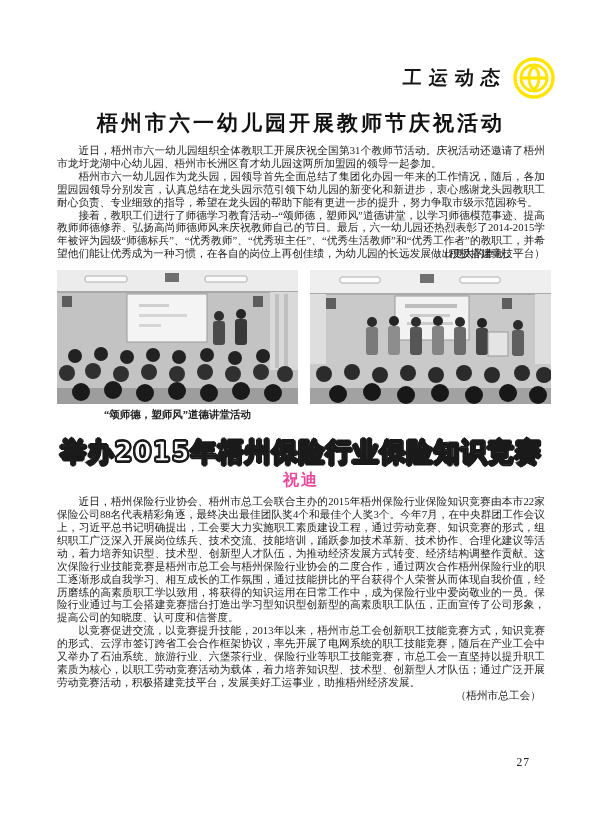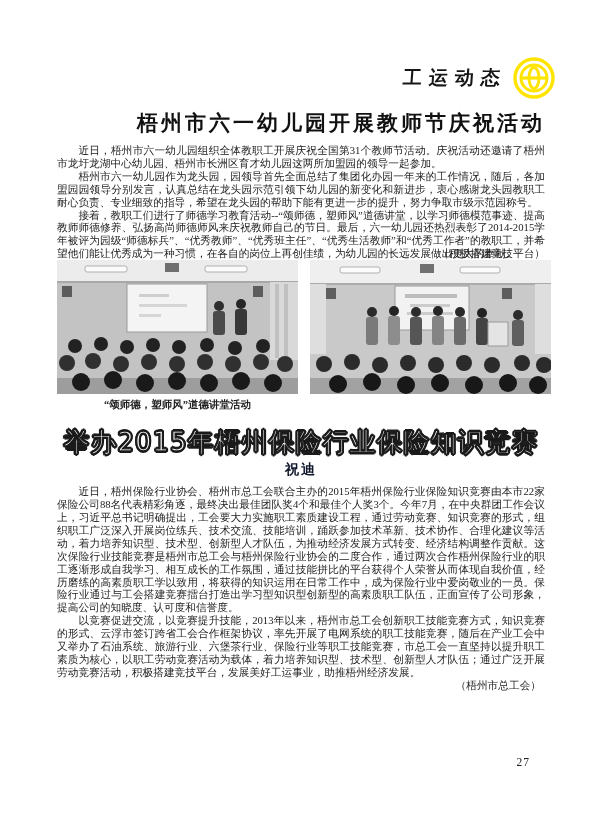--- a/index.html
+++ b/index.html
@@ -33,7 +33,7 @@
   }
 
   .title1 {
-    text-align: right;
+    text-align: center;
     font-size: 21px; font-weight: bold; letter-spacing: 3px;
     line-height: 30px;
     margin-bottom: 6px;

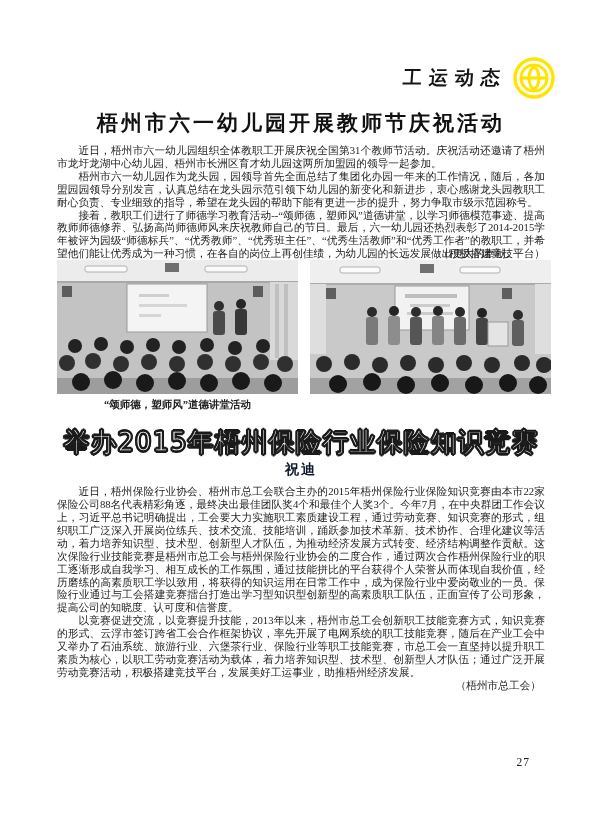--- a/index.html
+++ b/index.html
@@ -62,7 +62,7 @@
 
   
   .photo-row {
-    display: flex; gap: 12px; 
+    display: flex; gap: 12px; margin-top: 10px;
   }
   .figure { width: 241px; }
   .figure svg { display: block; width: 241px; height: 134px; }

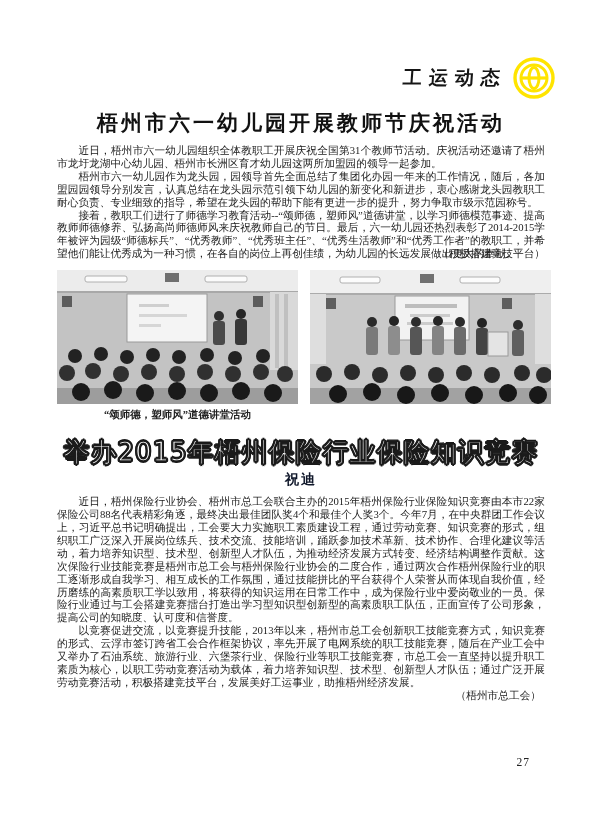--- a/index.html
+++ b/index.html
@@ -79,7 +79,7 @@
     margin-top: 13px;
     text-align: center;
     font-family: "DejaVu Sans", "Liberation Sans", sans-serif;
-    font-weight: normal;
+    font-weight: bold;
     font-size: 26px;
     letter-spacing: 1px;
     line-height: 34px;

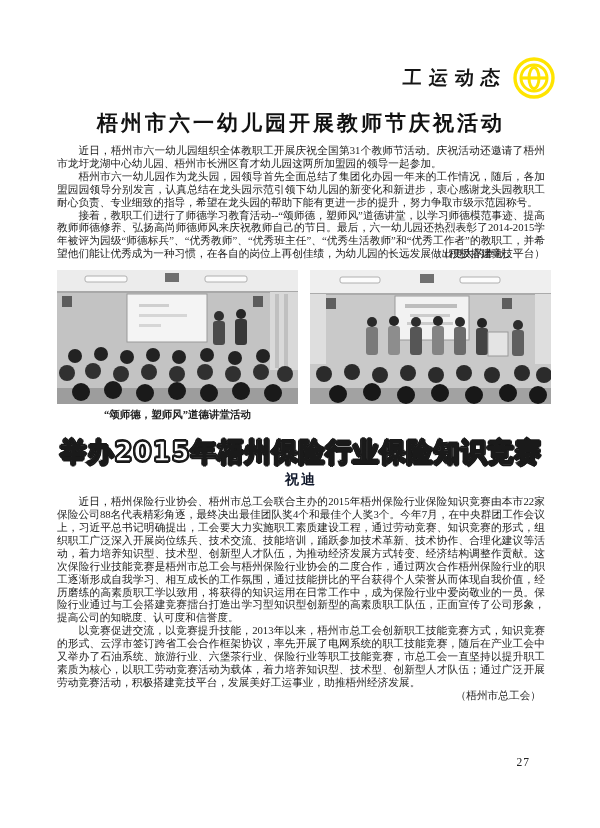--- a/index.html
+++ b/index.html
@@ -94,10 +94,10 @@
   }
   .author {
     text-align: center;
-    font-size: 14px; font-weight: bold; letter-spacing: 2px;
+    font-size: 16px; font-weight: bold; letter-spacing: 2px;
     line-height: 16px;
     margin: 3px 0 7px 0;
-    color: #0f172a;
+    color: #ec4899;
   }
 
   

